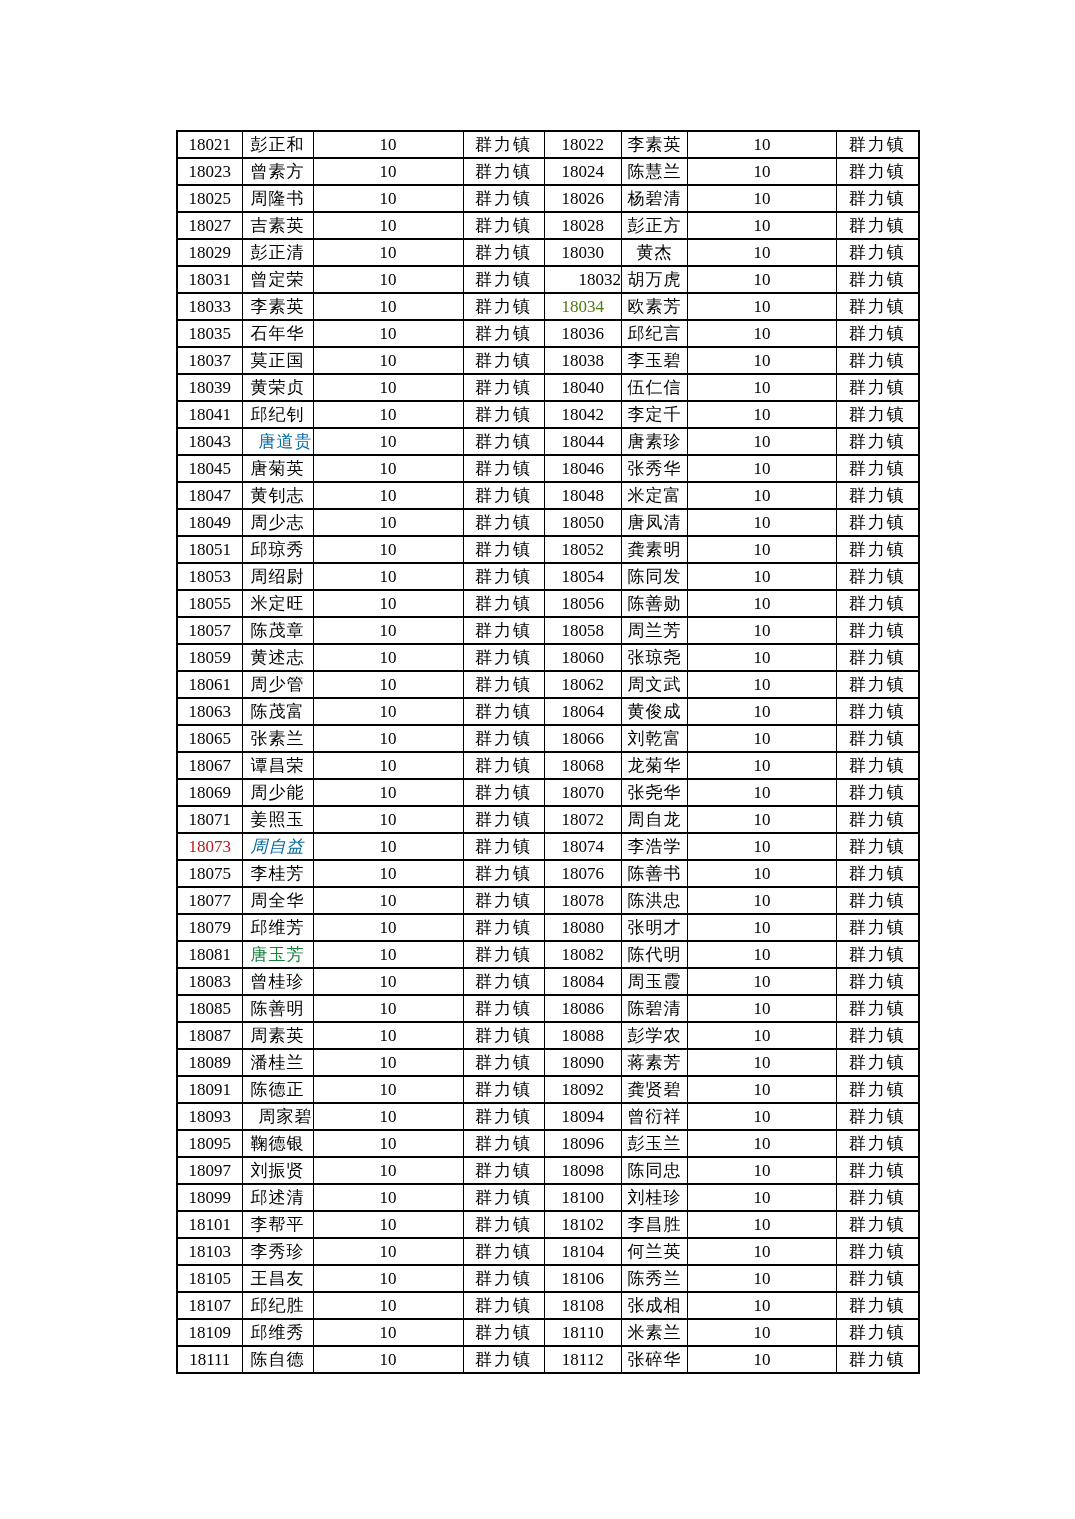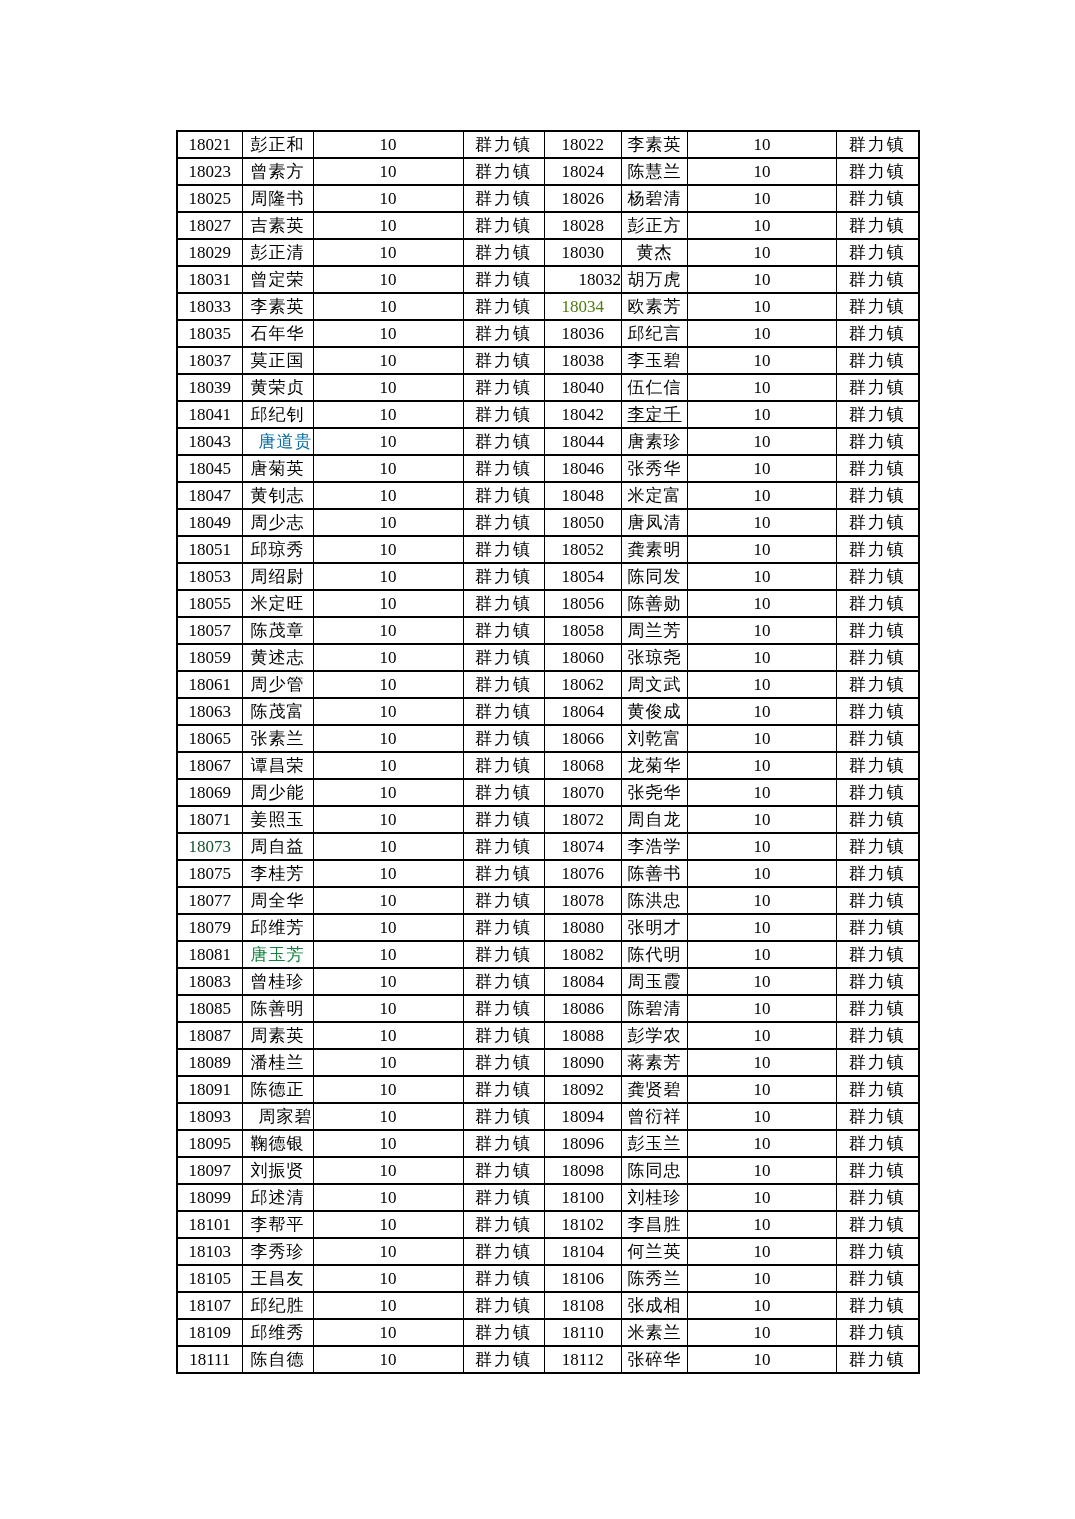--- a/index.html
+++ b/index.html
@@ -165,7 +165,7 @@
           <td class="col2" style="border-color: rgb(0, 0, 0); color: rgb(0, 0, 0);">10</td>
           <td class="col3" style="border-color: rgb(0, 0, 0); color: rgb(0, 0, 0);">群力镇</td>
           <td class="col4" style="border-color: rgb(0, 0, 0); color: rgb(0, 0, 0);">18042</td>
-          <td class="col5" style="border-color: rgb(0, 0, 0); color: rgb(0, 0, 0); text-decoration: underline;">李定千</td>
+          <td class="col5" style="border-color: rgb(0, 0, 0); color: rgb(0, 0, 0);">李定千</td>
           <td class="col6" style="border-color: rgb(0, 0, 0); color: rgb(0, 0, 0);">10</td>
           <td class="col7" style="border-color: rgb(0, 0, 0); color: rgb(0, 0, 0);">群力镇</td>
         </tr>

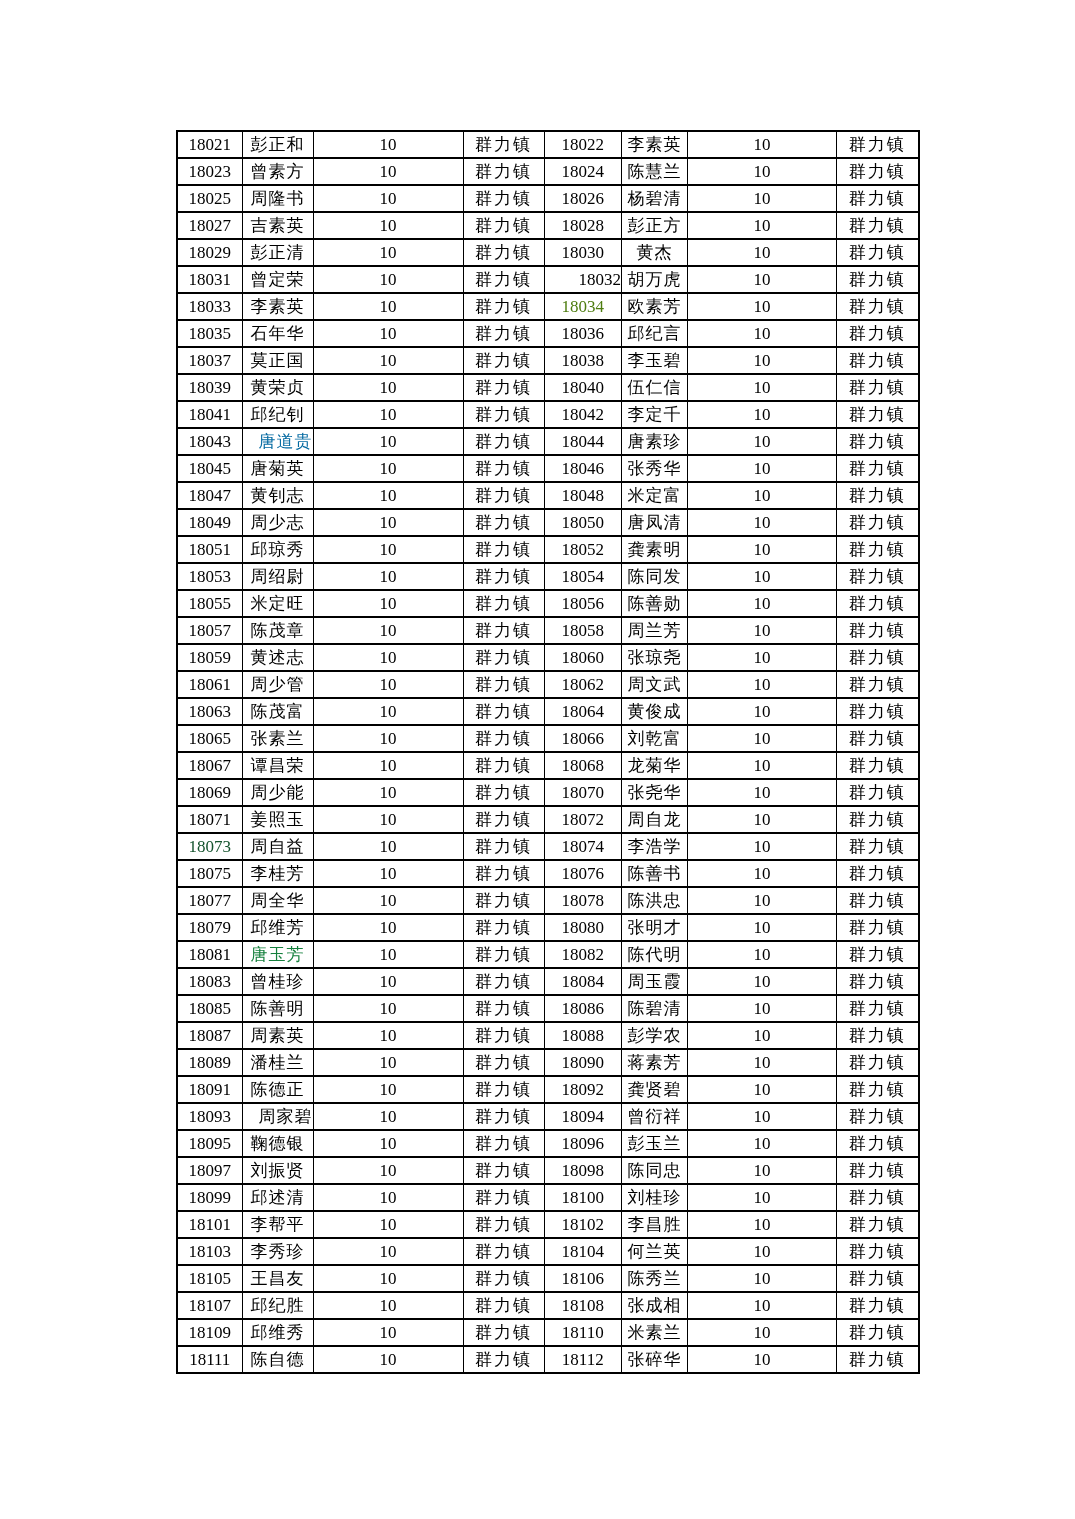--- a/index.html
+++ b/index.html
@@ -320,7 +320,7 @@
           <td class="col7" style="border-color: rgb(0, 0, 0); color: rgb(0, 0, 0);">群力镇</td>
         </tr>
         <tr>
-          <td class="col0" style="border-color: rgb(0, 0, 0); color: #14532d; text-align: center;">18073</td>
+          <td class="col0" style="border-color: rgb(0, 0, 0); color: #b91c1c; text-align: center;">18073</td>
           <td class="col1" style="border-color: rgb(0, 0, 0); color: #000000;">周自益</td>
           <td class="col2" style="border-color: rgb(0, 0, 0); color: rgb(0, 0, 0);">10</td>
           <td class="col3" style="border-color: rgb(0, 0, 0); color: rgb(0, 0, 0);">群力镇</td>

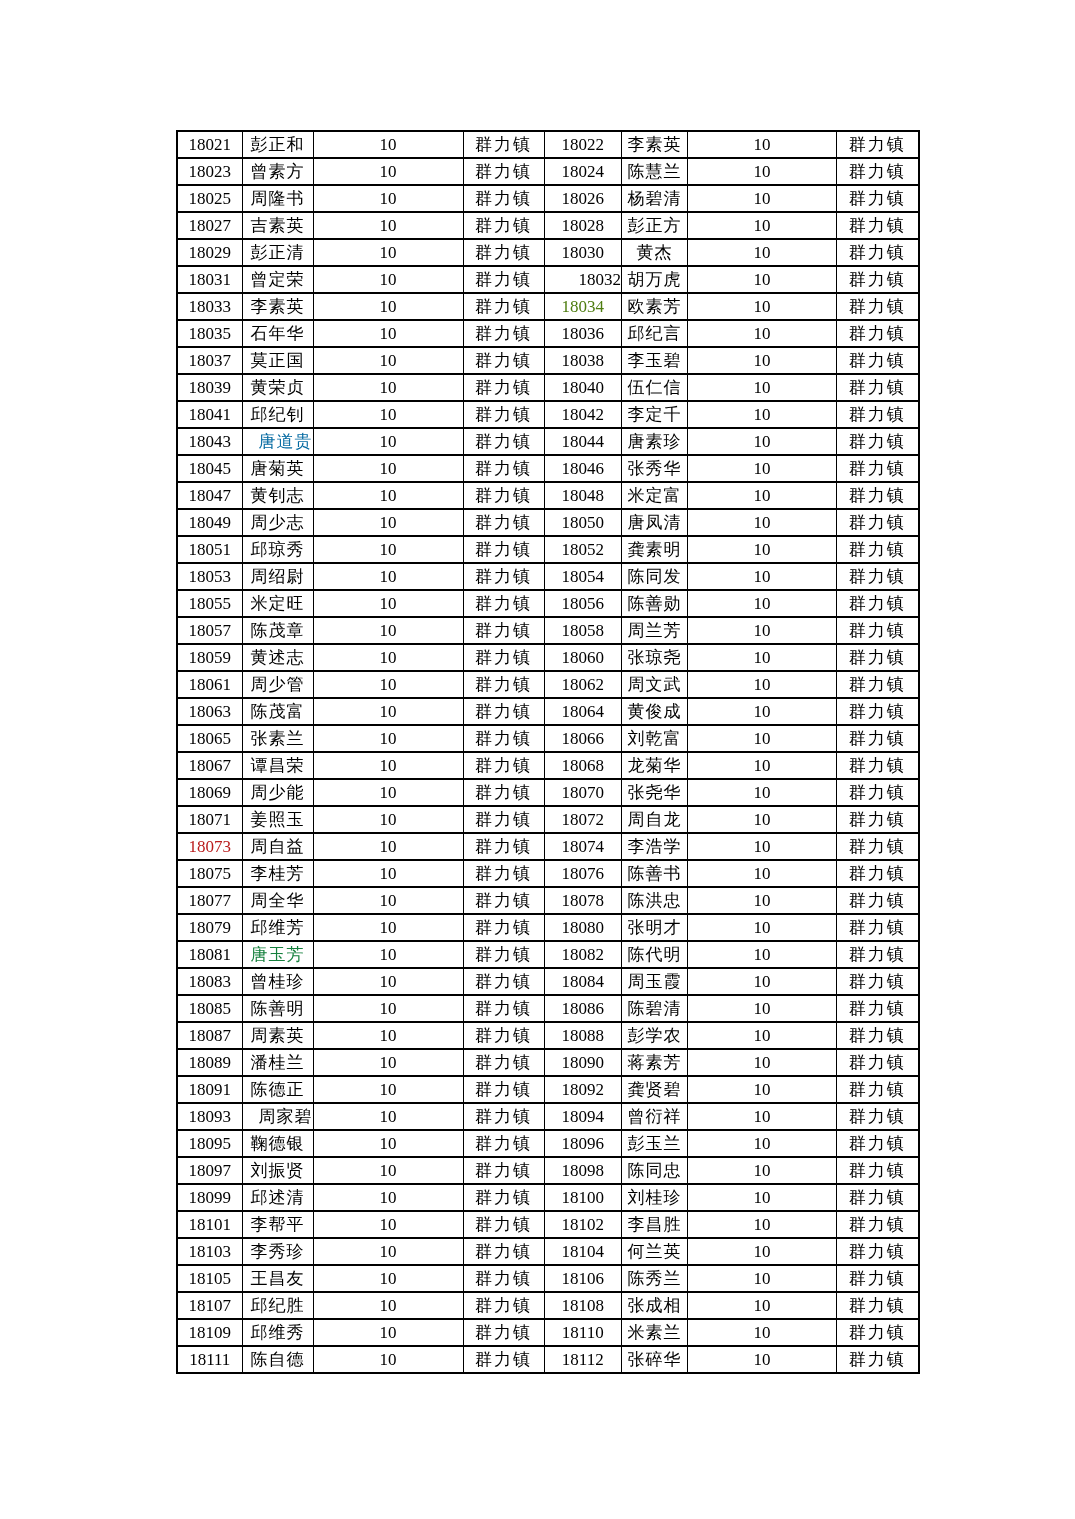--- a/index.html
+++ b/index.html
@@ -321,7 +321,7 @@
         </tr>
         <tr>
           <td class="col0" style="border-color: rgb(0, 0, 0); color: #b91c1c; text-align: center;">18073</td>
-          <td class="col1" style="border-color: rgb(0, 0, 0); color: #000000;">周自益</td>
+          <td class="col1" style="border-color: rgb(0, 0, 0); color: #0369a1; font-style: italic;">周自益</td>
           <td class="col2" style="border-color: rgb(0, 0, 0); color: rgb(0, 0, 0);">10</td>
           <td class="col3" style="border-color: rgb(0, 0, 0); color: rgb(0, 0, 0);">群力镇</td>
           <td class="col4" style="border-color: rgb(0, 0, 0); color: rgb(0, 0, 0);">18074</td>

